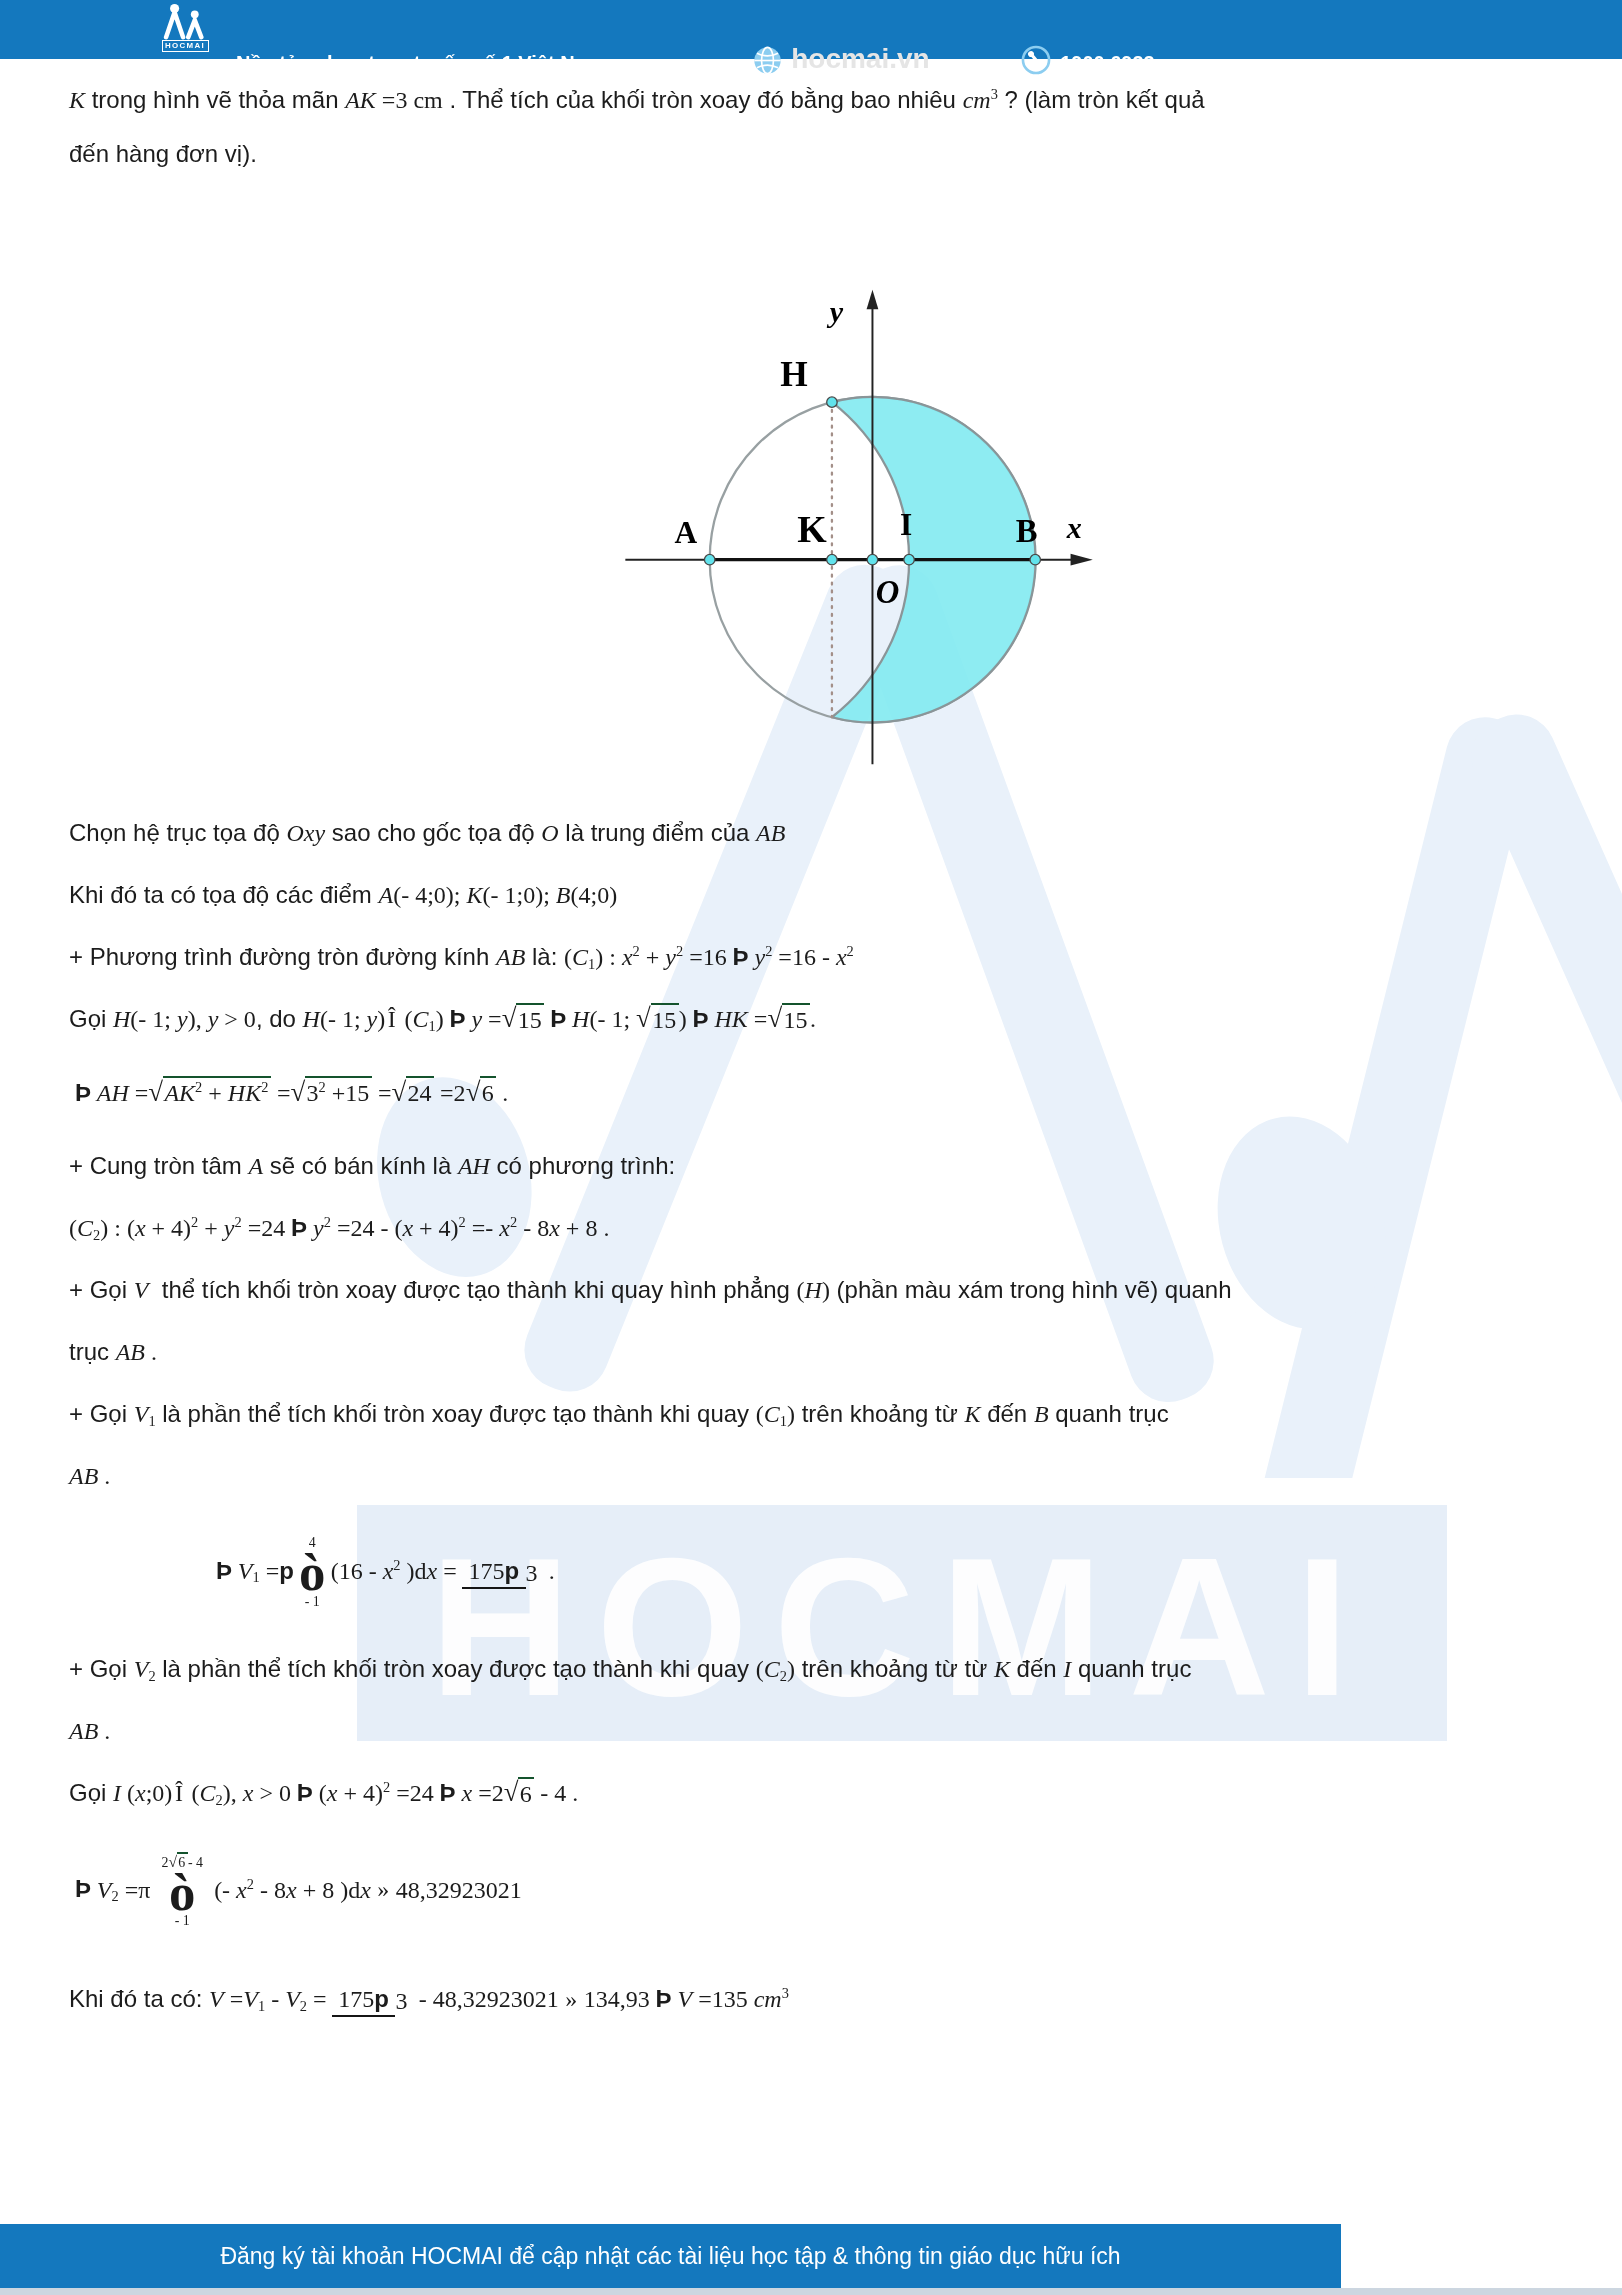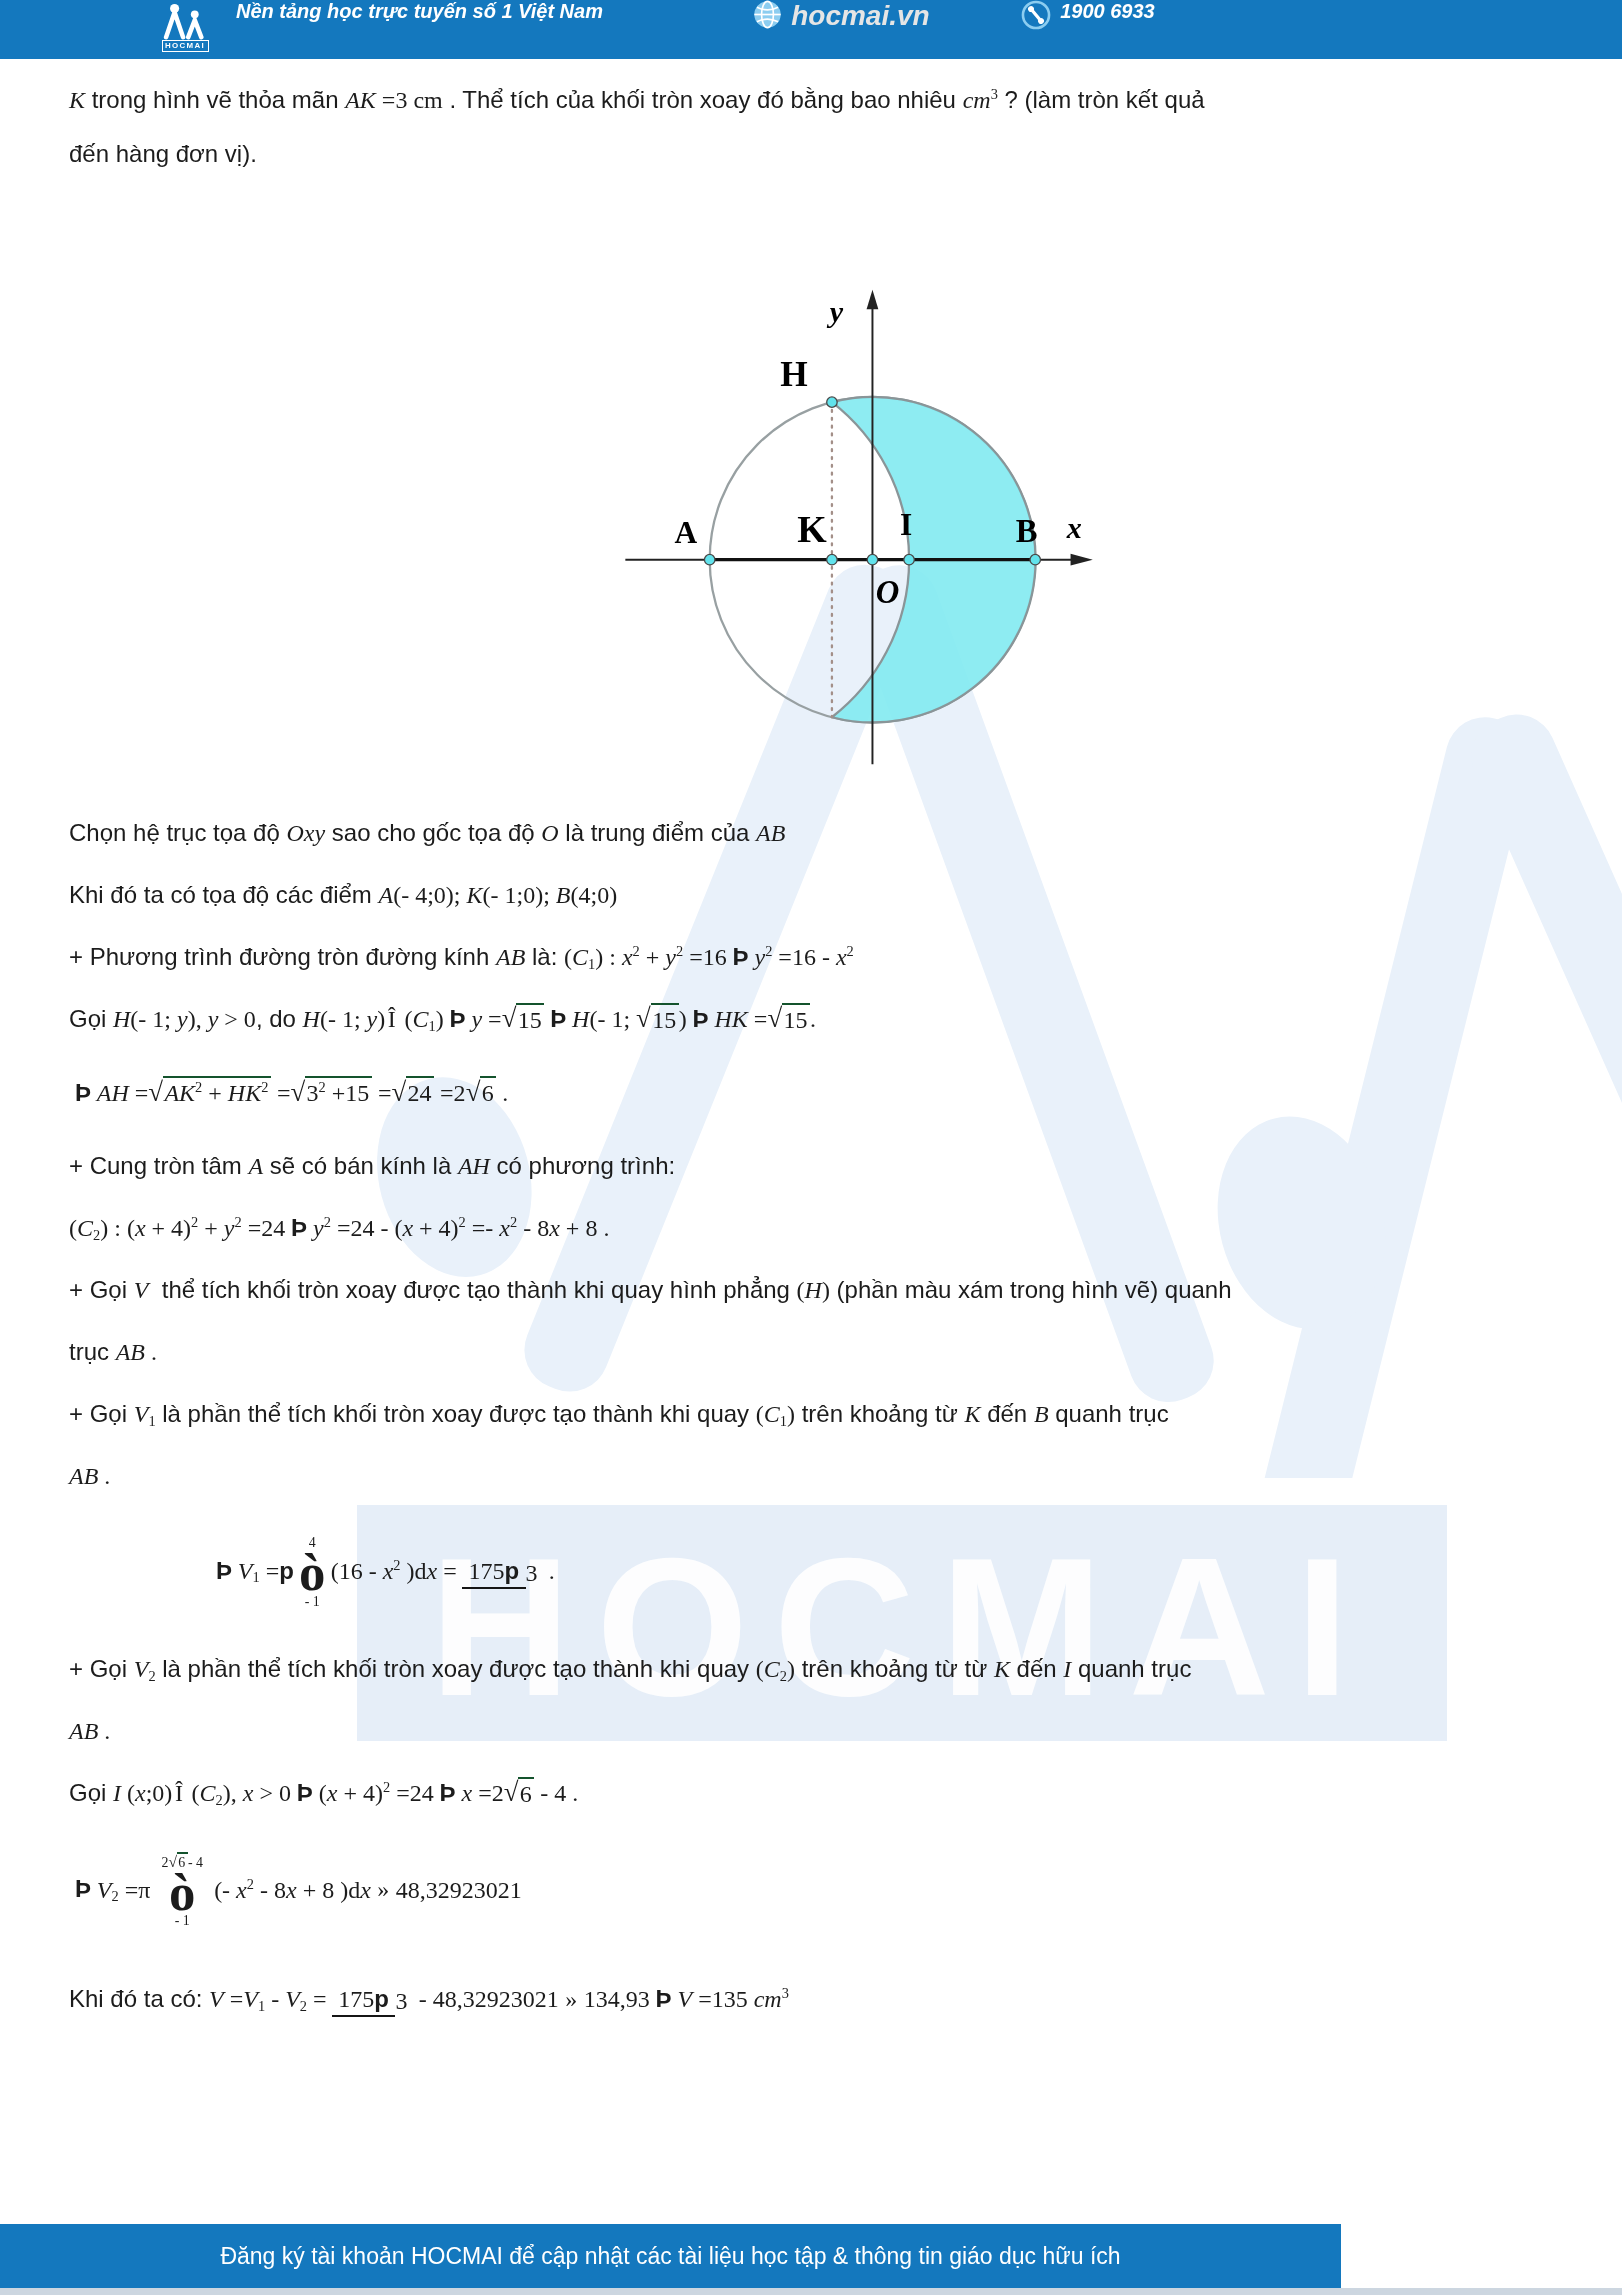--- a/index.html
+++ b/index.html
@@ -8,7 +8,7 @@
 
   
   .hdr{position:absolute;left:0;top:0;width:1623px;height:59px;}
-  .hdr-cluster{position:absolute;top:0;height:75px;display:flex;align-items:flex-start;gap:9.2px;color:#fff;font-style:italic;}
+  .hdr-cluster{position:absolute;top:0;height:75px;display:flex;align-items:flex-end;gap:9.2px;color:#fff;}
   .hdr-tagline{font-size:20px;font-weight:700;color:#fff;white-space:pre;}
   .hdr-site{font-size:28px;font-weight:700;color:#e5e5e5;}
   .hdr-phone{font-size:20px;font-weight:700;color:#ffffff;}

